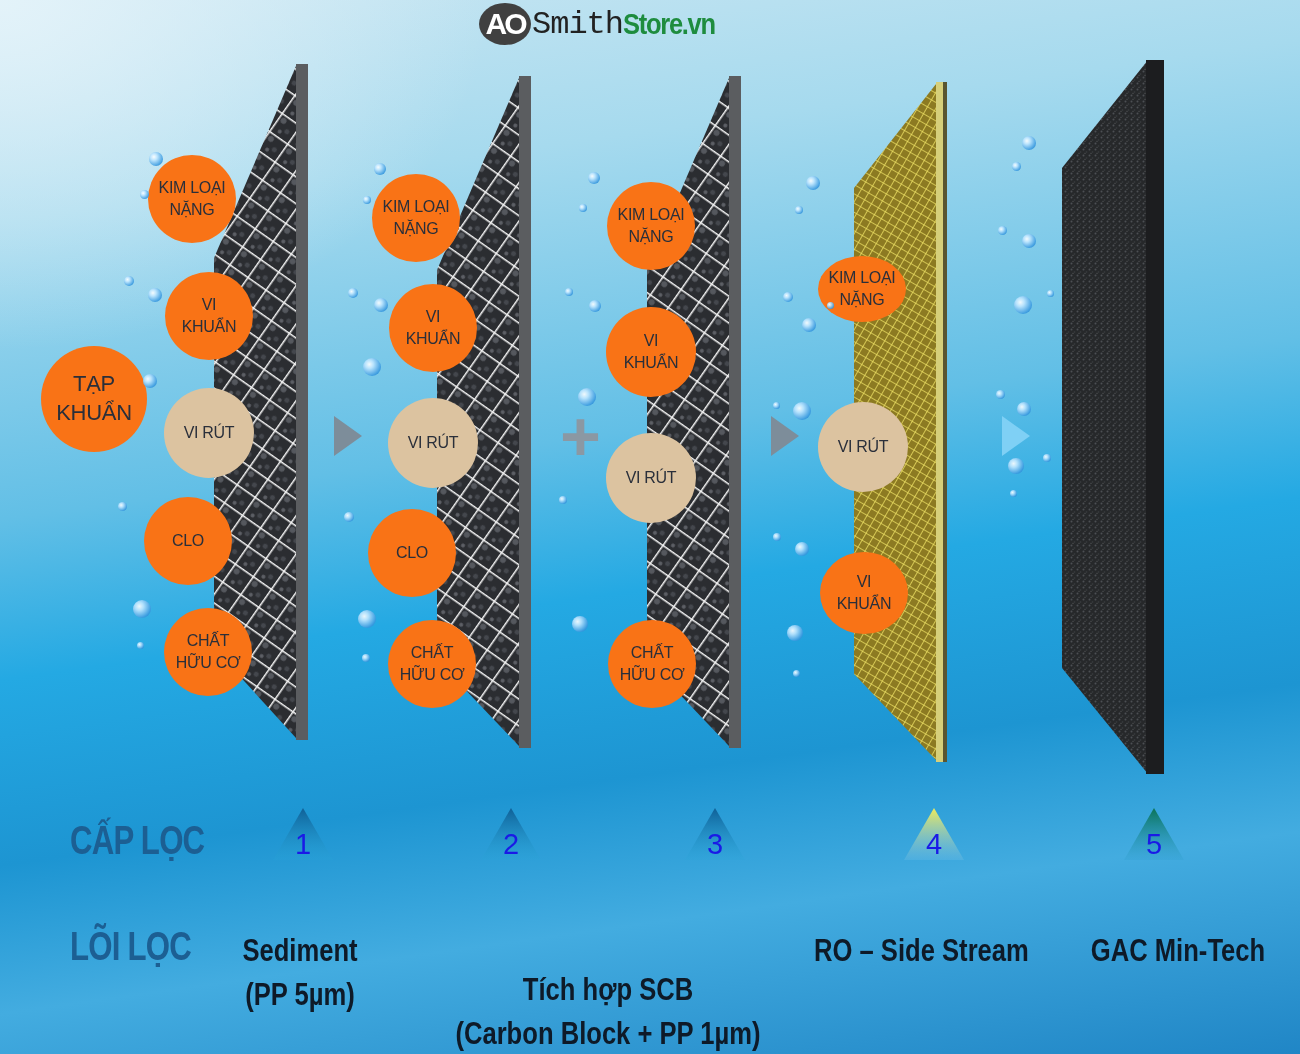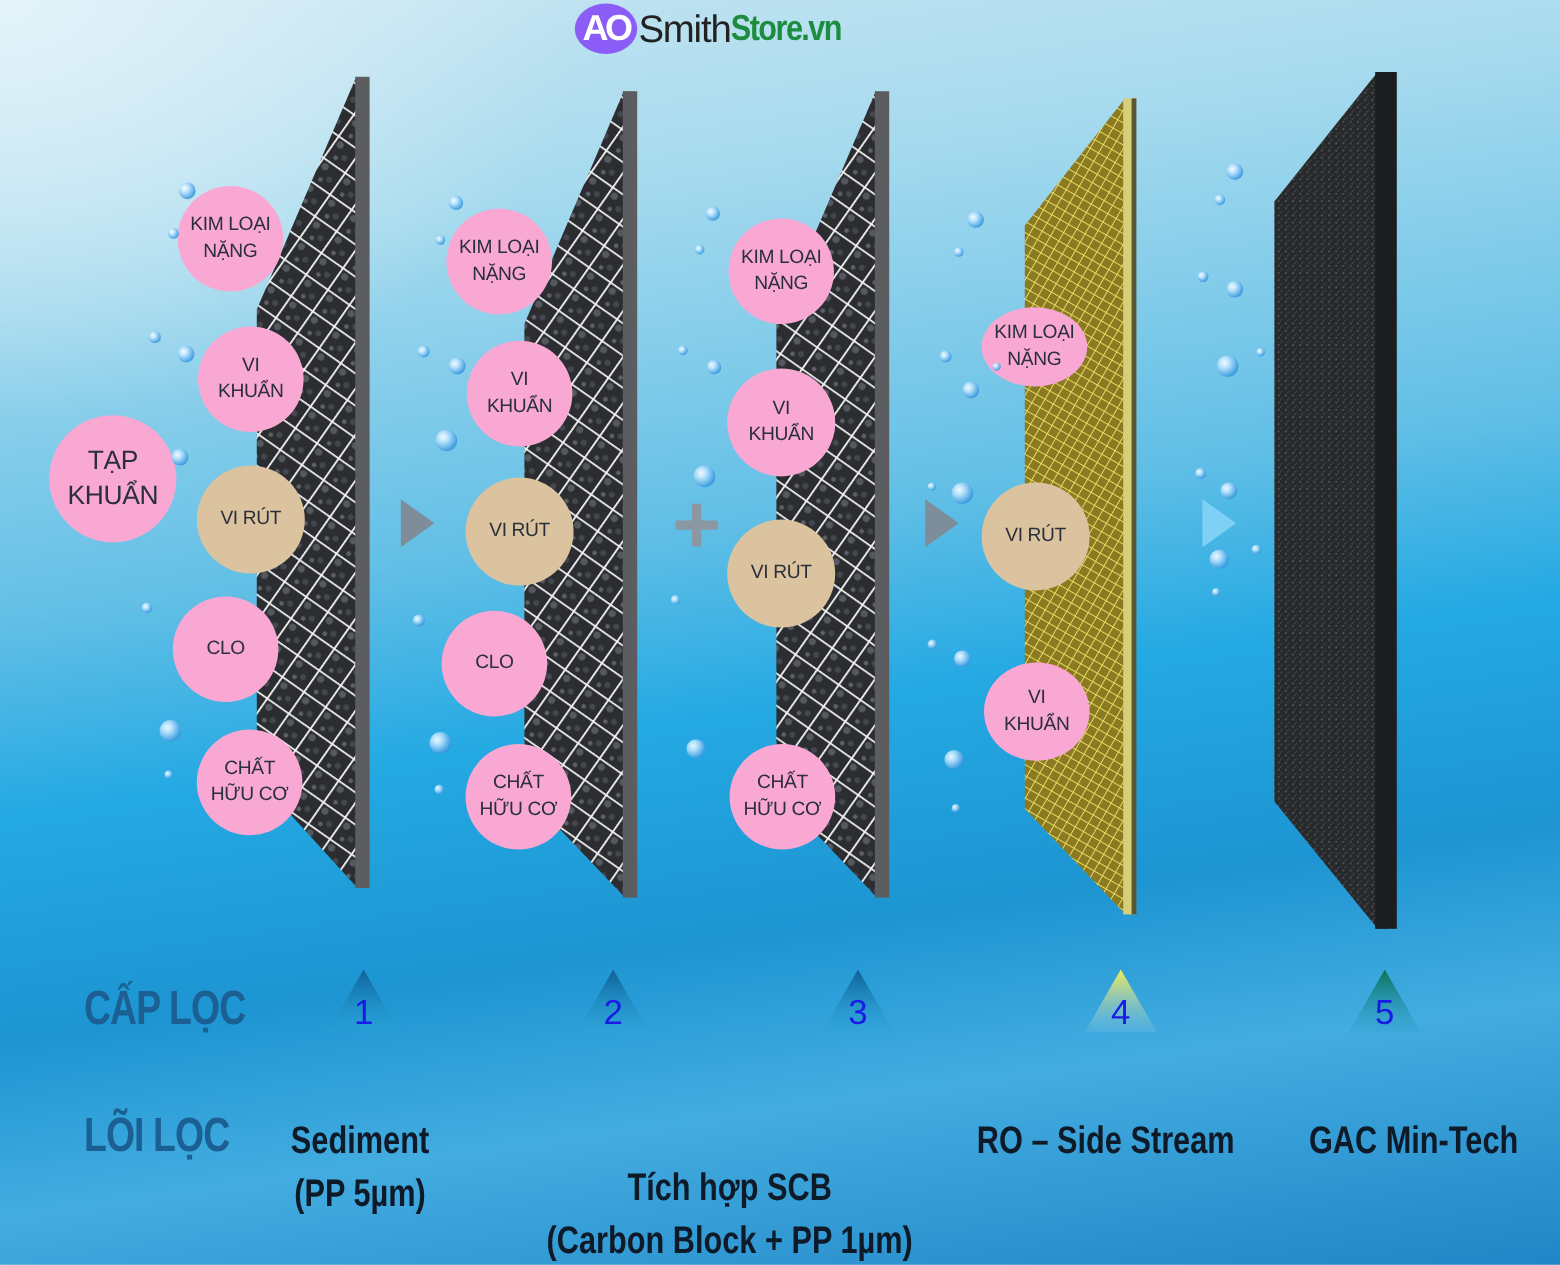--- a/index.html
+++ b/index.html
@@ -17,7 +17,7 @@
   .logo { left: 479px; top: 3px; height: 42px; display: flex; align-items: center; }
   .logo-badge {
     width: 52px; height: 42px; border-radius: 50%;
-    background: #8b5cf6; color: #fff;
+    background: #404040; color: #fff;
     font-family: "Liberation Sans", sans-serif; font-weight: bold;
     font-size: 30px; letter-spacing: -3px;
     display: flex; align-items: center; justify-content: center;

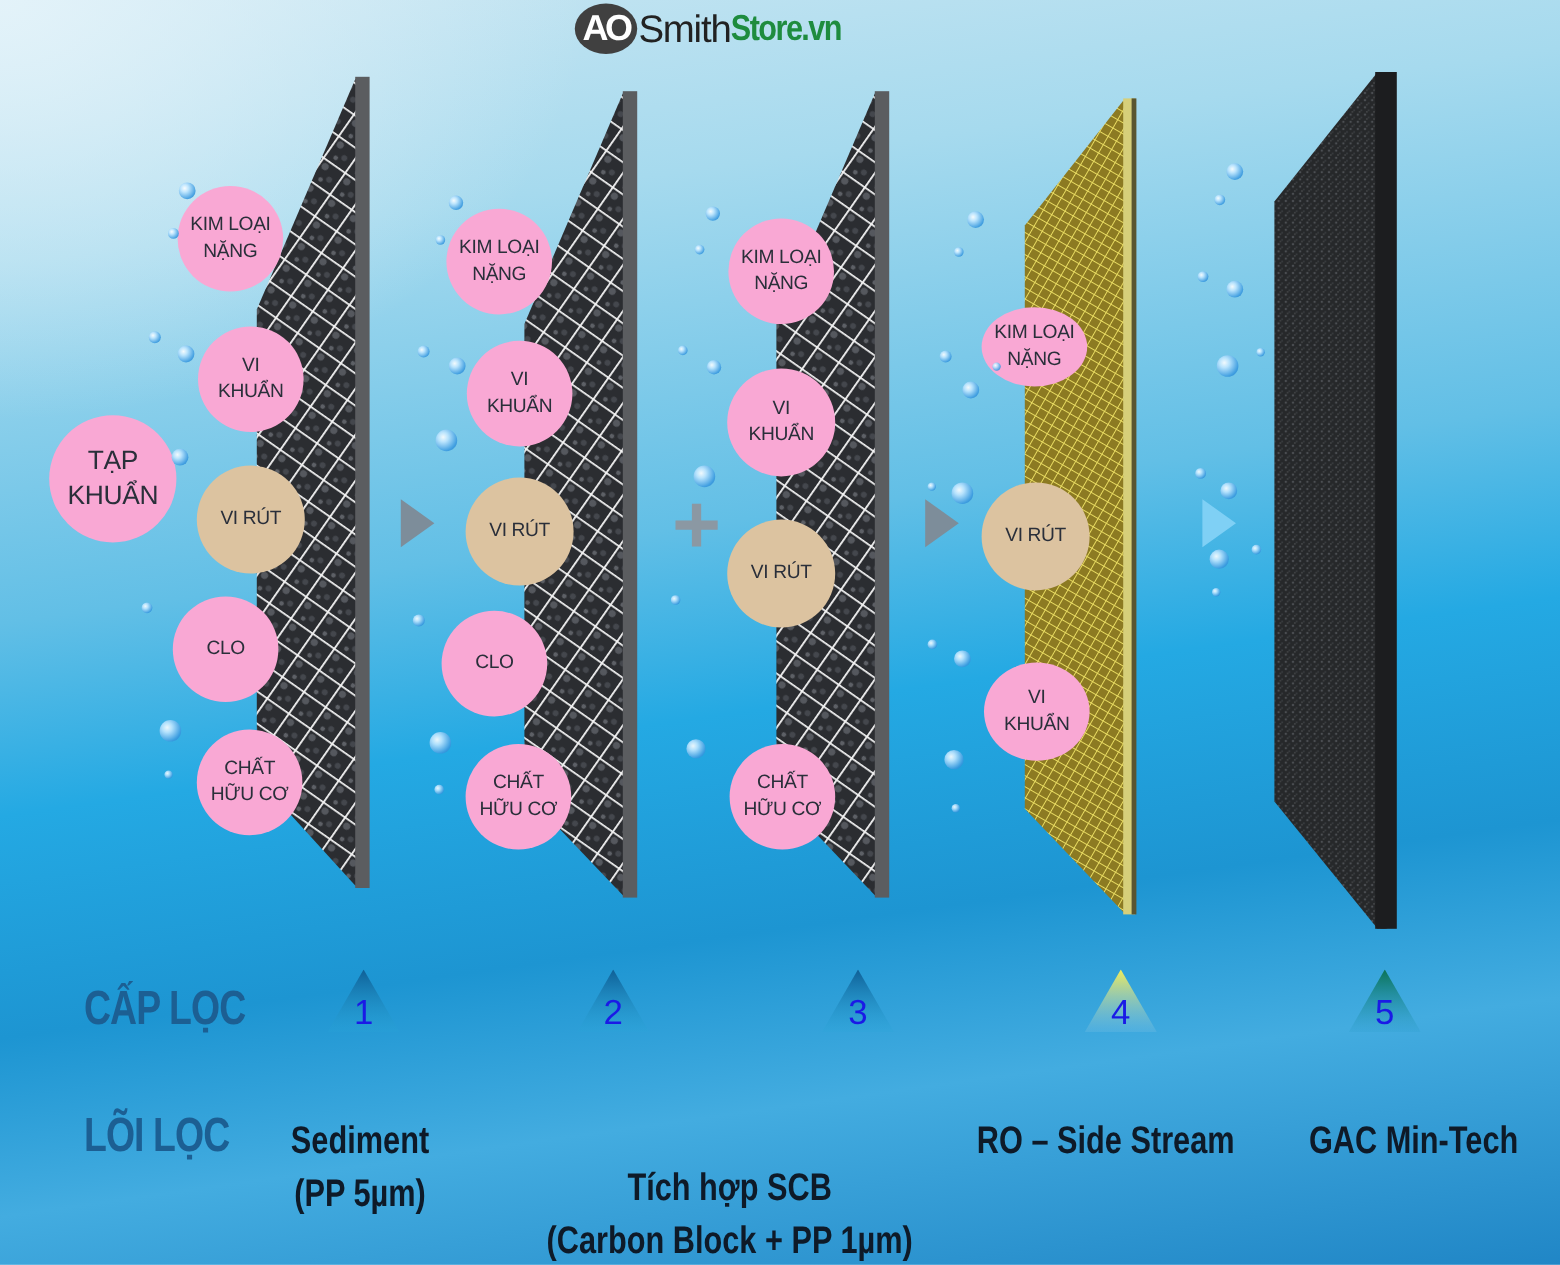--- a/index.html
+++ b/index.html
@@ -22,7 +22,7 @@
     font-size: 30px; letter-spacing: -3px;
     display: flex; align-items: center; justify-content: center;
   }
-  .logo-smith { font-family: Liberation Sans, sans-serif; font-size: 32px; color: #222; letter-spacing: -1px; margin-left: 1px; }
+  .logo-smith { font-family: Liberation Mono, monospace; font-size: 32px; color: #222; letter-spacing: -1px; margin-left: 1px; }
   .logo-store { font-family: "Liberation Sans Narrow", "Liberation Sans", sans-serif; font-weight: bold; font-size: 30px; color: #1e8c3e; letter-spacing: -1.5px; transform: scaleX(0.85); transform-origin: left center; }
 
   

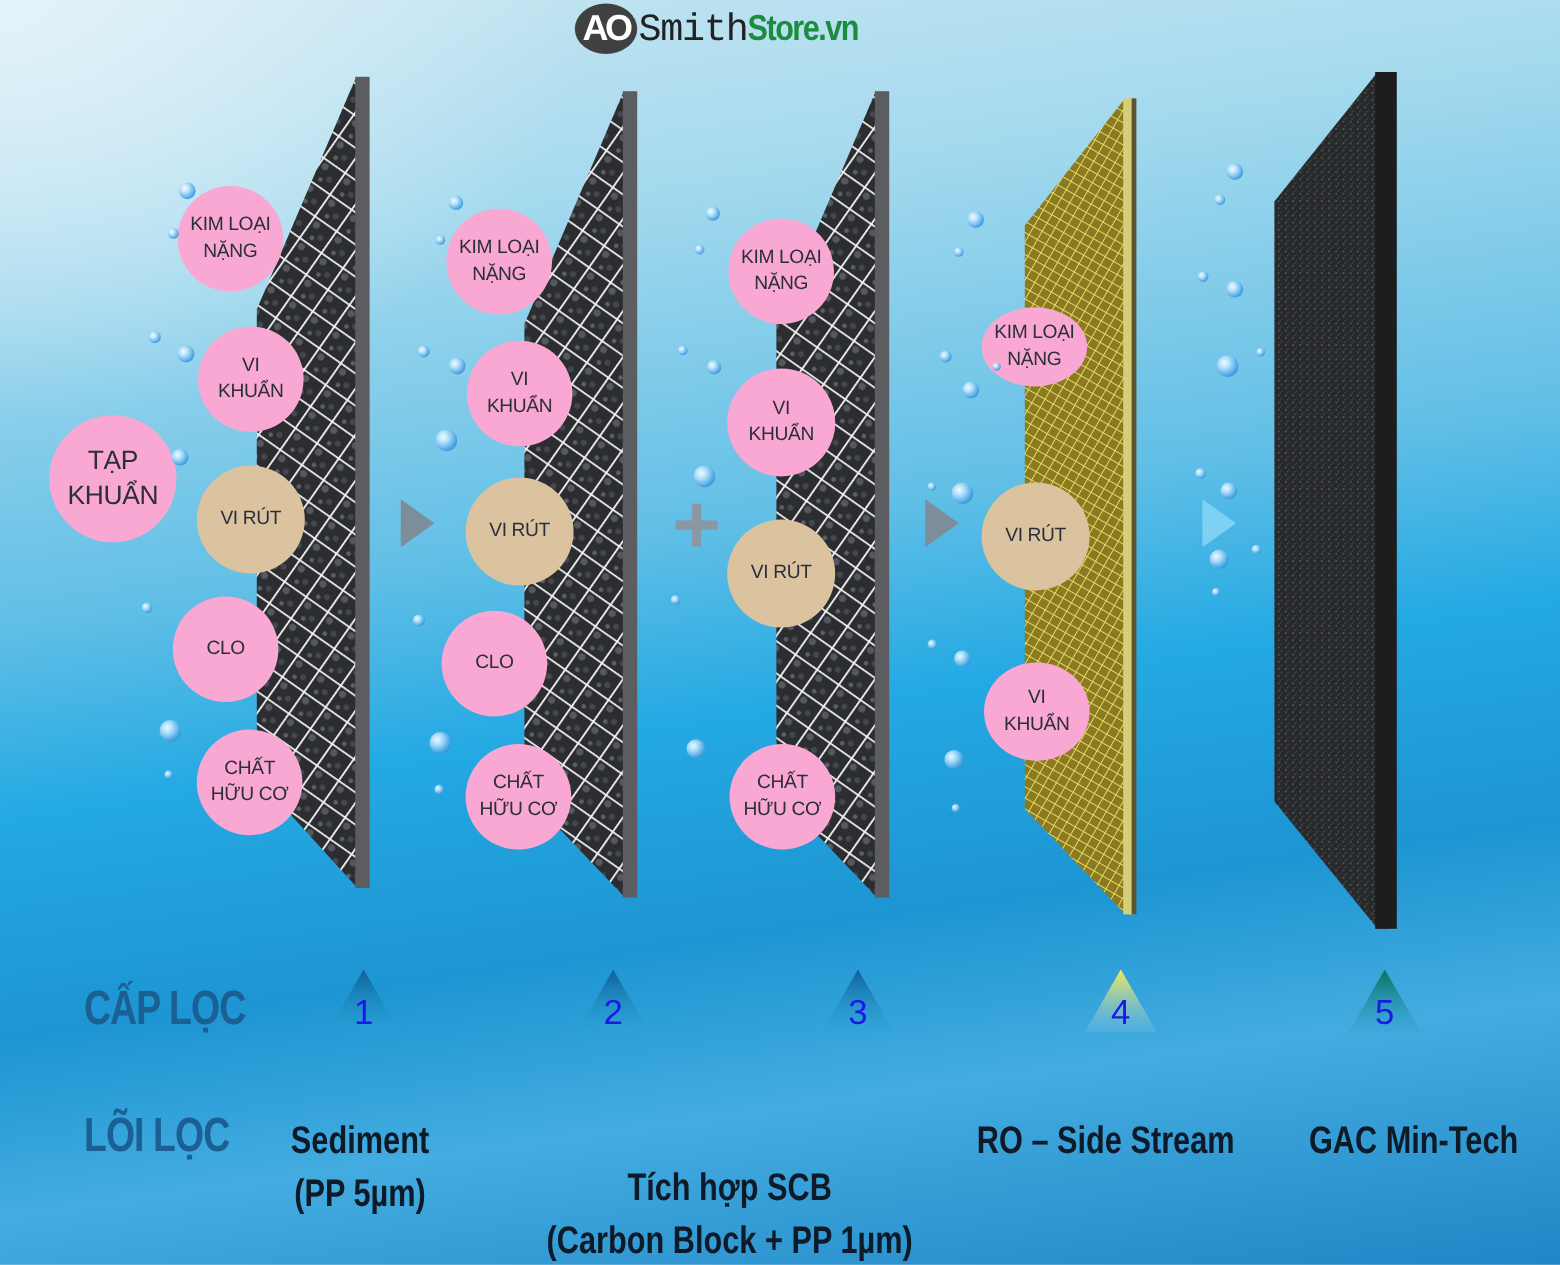--- a/index.html
+++ b/index.html
@@ -31,7 +31,7 @@
   
   .bubble {
     position: absolute; border-radius: 50%;
-    background: #f9a8d4;
+    background: #f97316;
     color: #2a2f3a;
     font-family: "Liberation Sans", sans-serif;
     font-size: 16px; line-height: 1.35; text-align: center;

